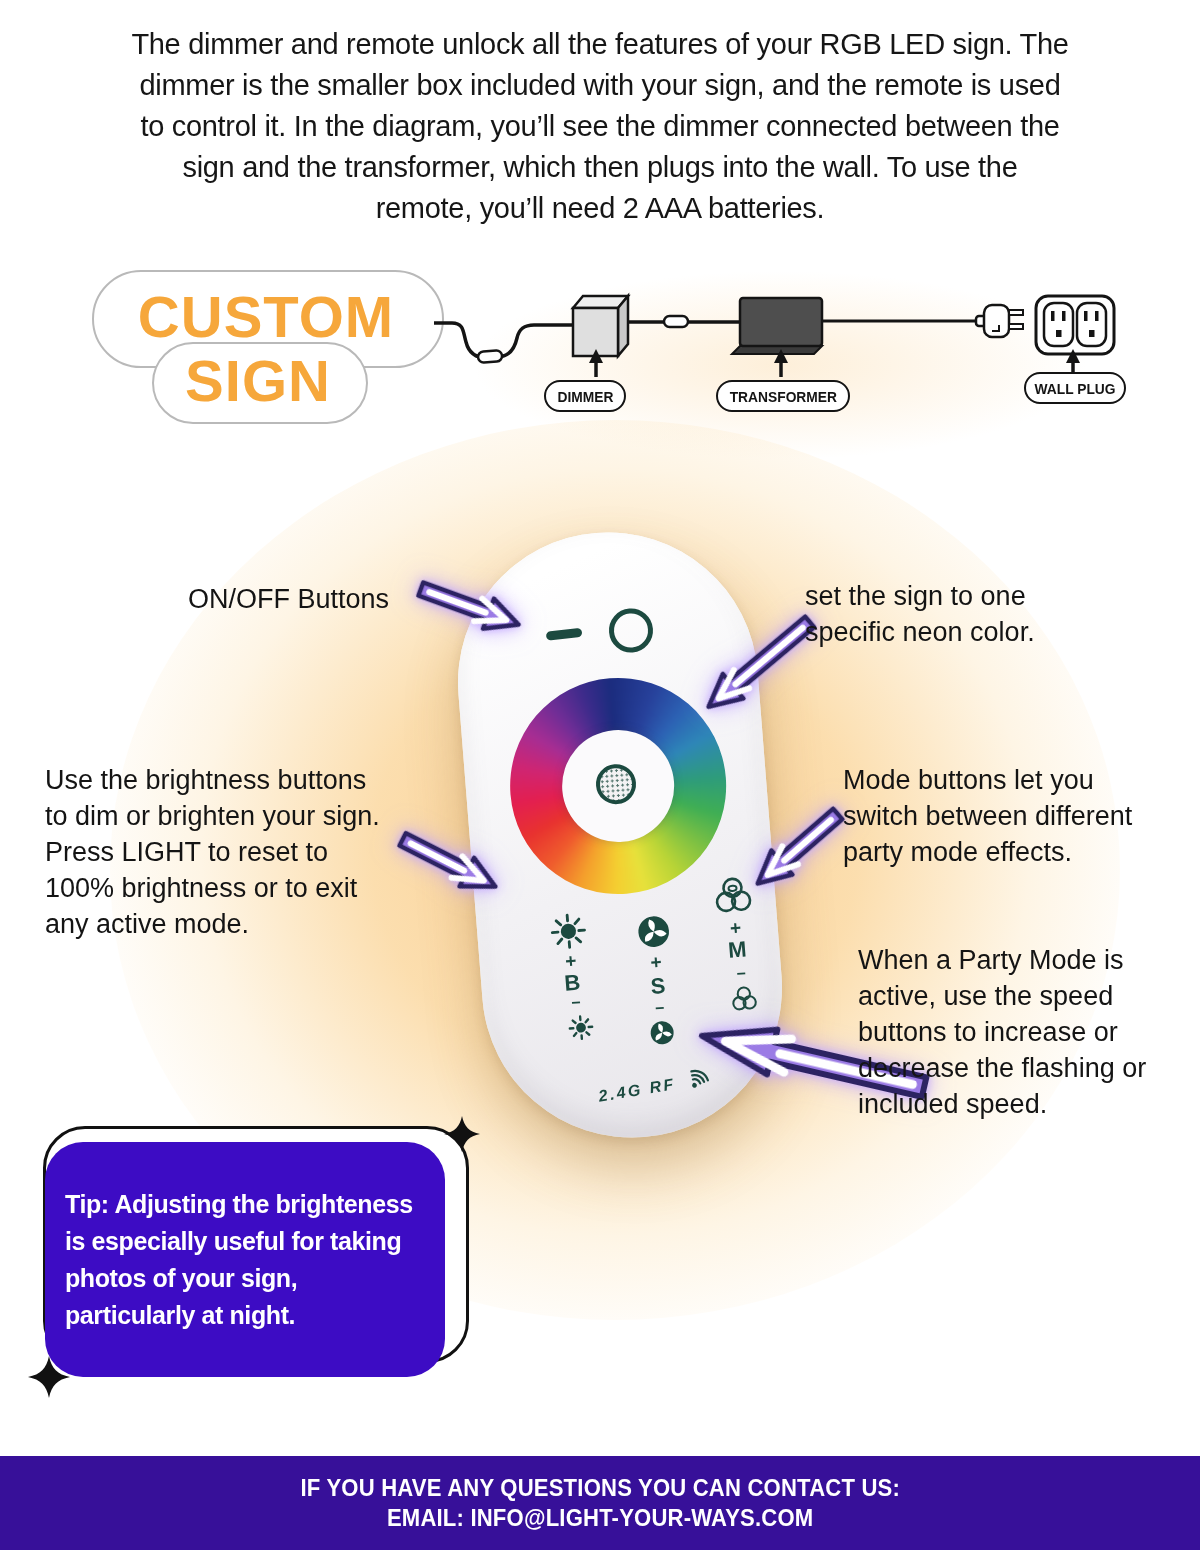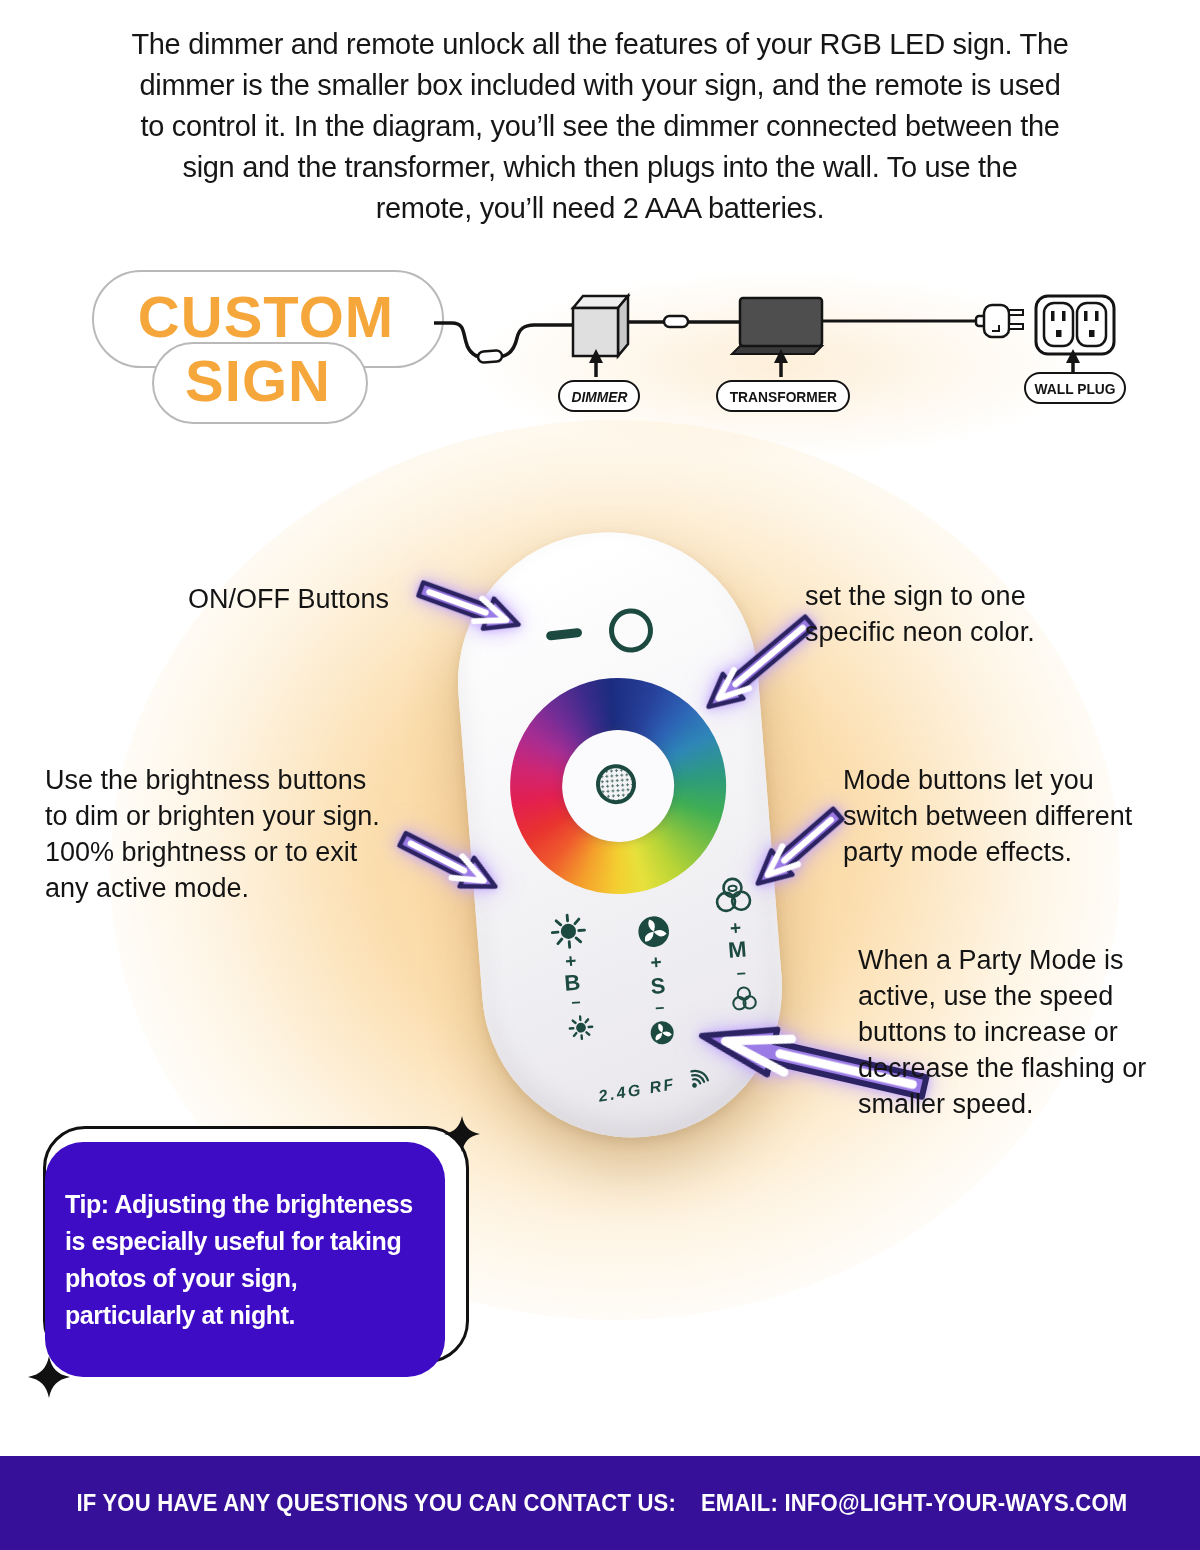--- a/index.html
+++ b/index.html
@@ -140,7 +140,7 @@
     </g>
   </svg>
 
-  <div class="abs pill" style="left:558px;top:380px;width:78px;font-style:italic;">
+  <div class="abs pill" style="left:544px;top:380px;width:78px;">
     <span>DIMMER</span>
     </div>
   <div class="abs pill" style="left:716px;top:380px;width:130px;">

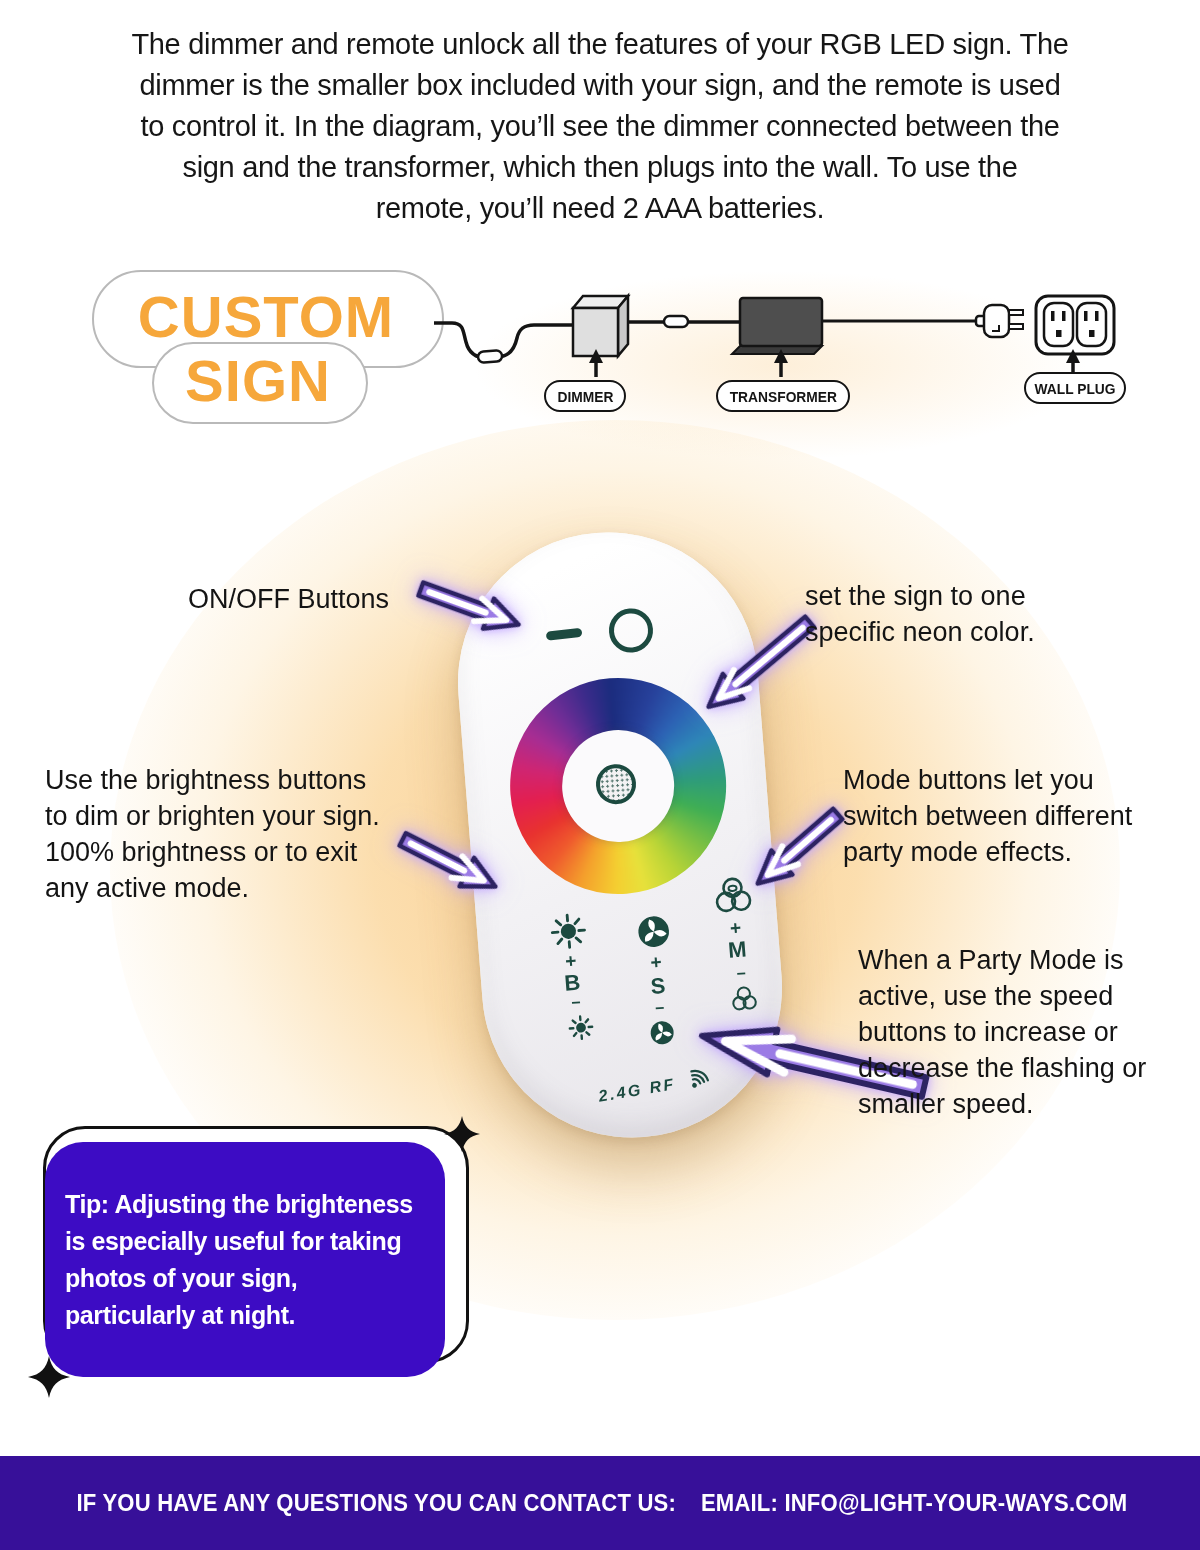--- a/index.html
+++ b/index.html
@@ -283,6 +283,7 @@
   <div class="abs ann" style="left:45px;top:762px;width:390px;">
     <div>Use the brightness buttons</div>
     <div>to dim or brighten your sign.</div>
+    <div>Press LIGHT to reset to</div>
     <div>100% brightness or to exit</div>
     <div>any active mode.</div>
   </div>

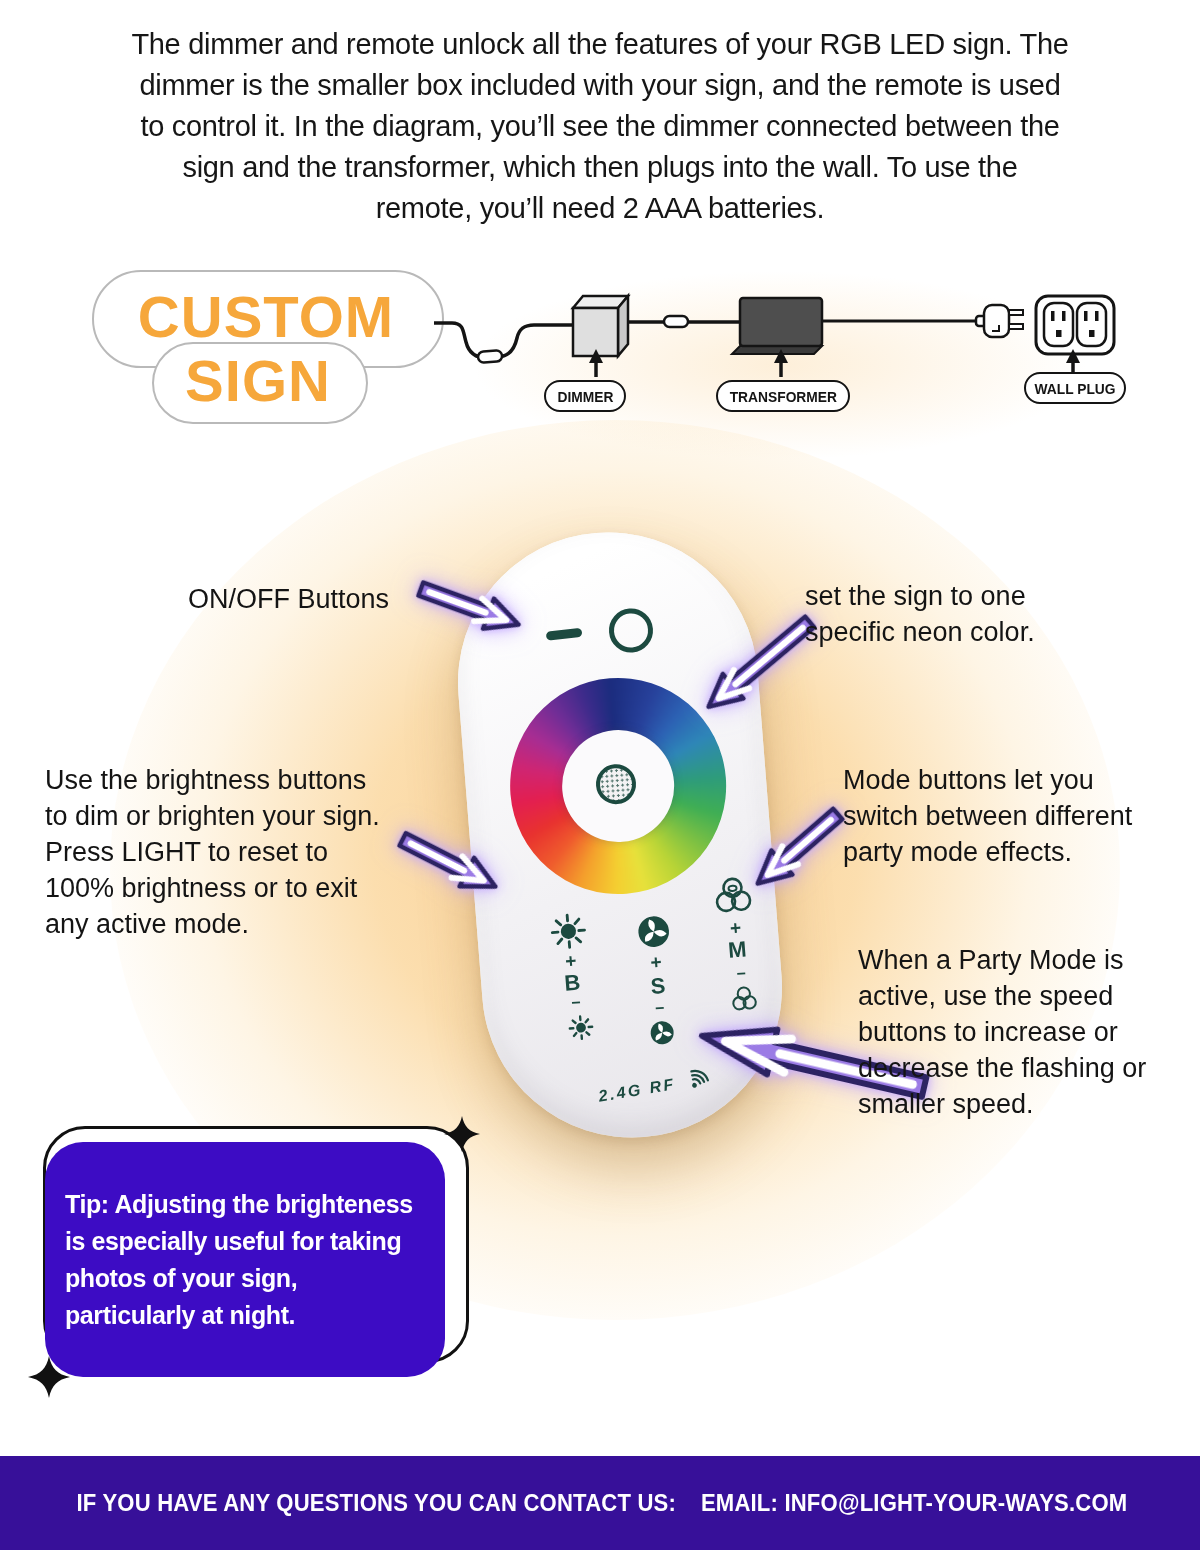--- a/index.html
+++ b/index.html
@@ -299,7 +299,7 @@
     <div>active, use the speed</div>
     <div>buttons to increase or</div>
     <div>decrease the flashing or</div>
-    <div>smaller speed.</div>
+    <div>included speed.</div>
   </div>
 
   <div class="abs tip-outline"></div>

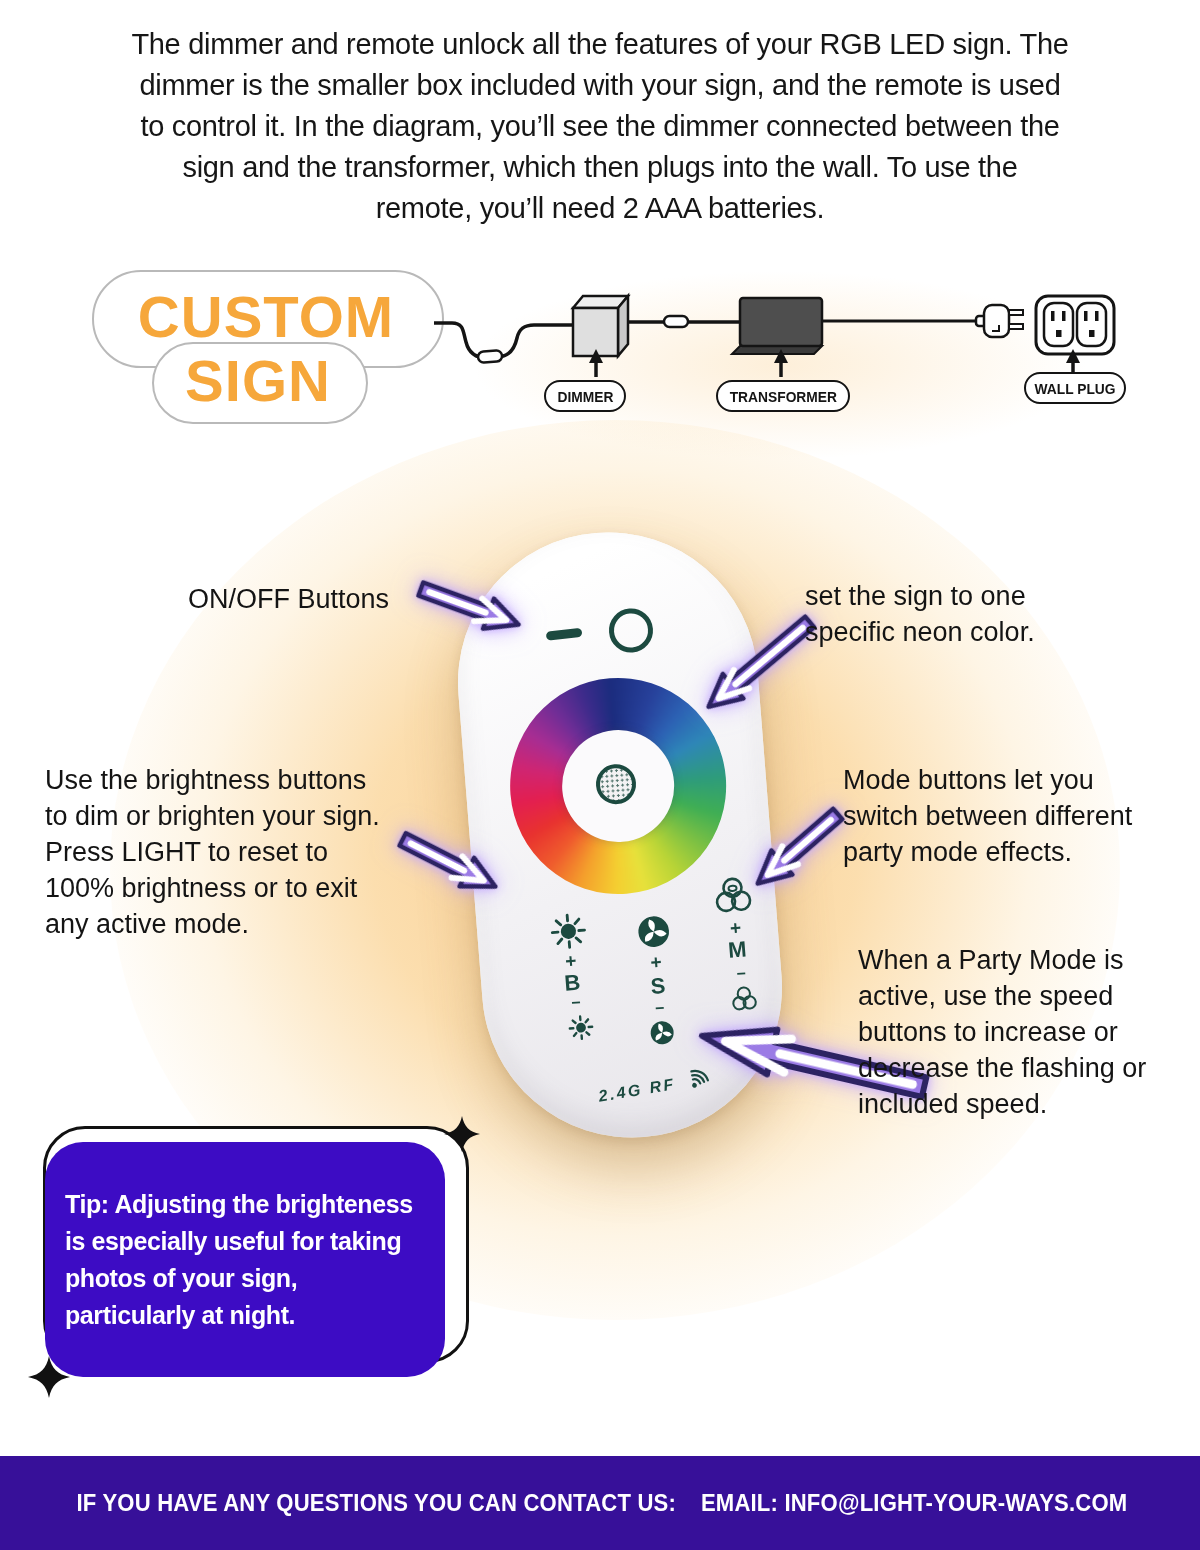--- a/index.html
+++ b/index.html
@@ -69,7 +69,7 @@
 
   
   .footer{left:0;top:1456px;width:1200px;height:94px;background:#371099;color:#ffffff;
-    display:flex;align-items:center;justify-content:center;gap:3px;}
+    display:flex;flex-direction:column;align-items:center;justify-content:center;gap:3px;}
   .footer div{font-weight:bold;font-size:23px;letter-spacing:.2px;transform:scaleX(.96);white-space:nowrap;}
 </style>
 </head>

